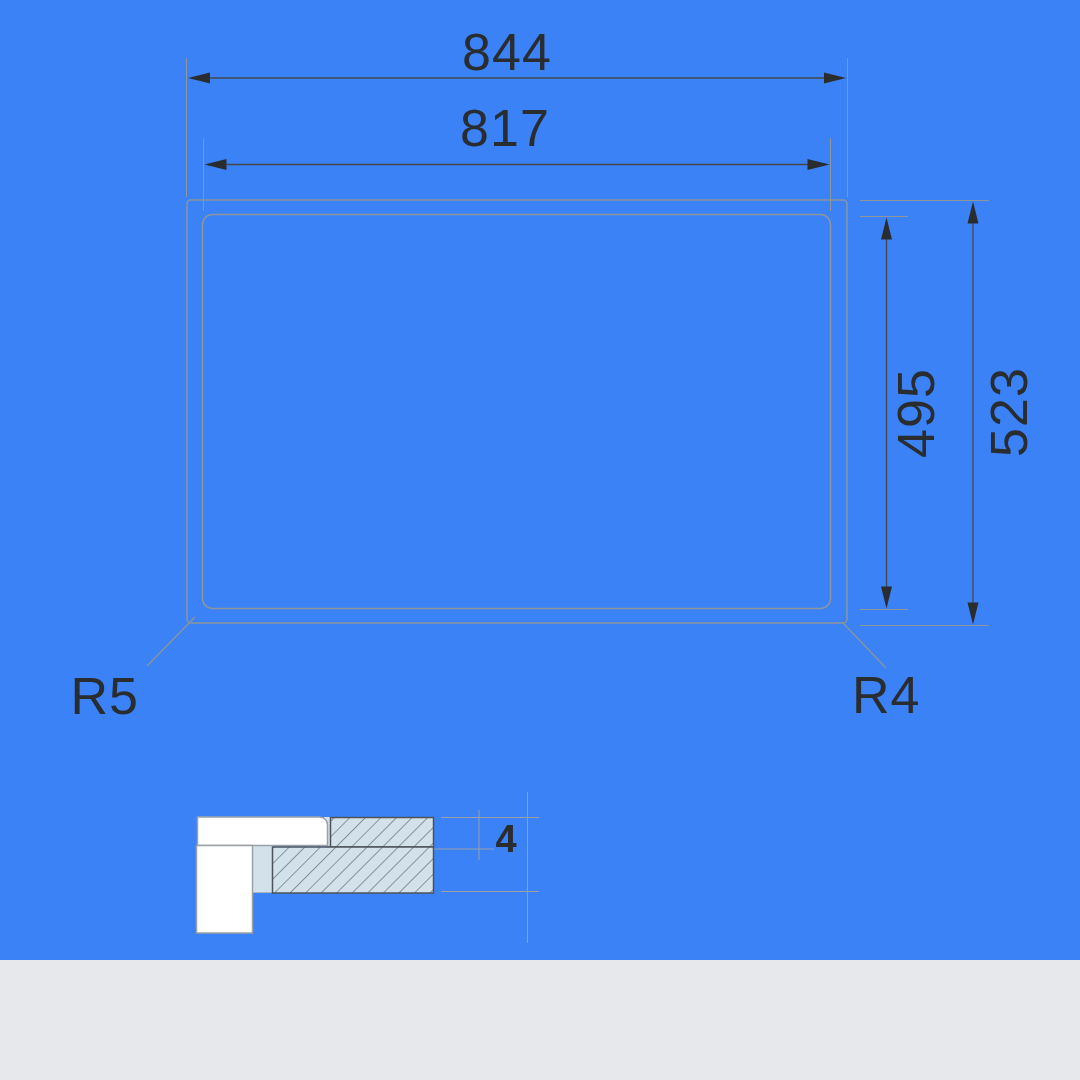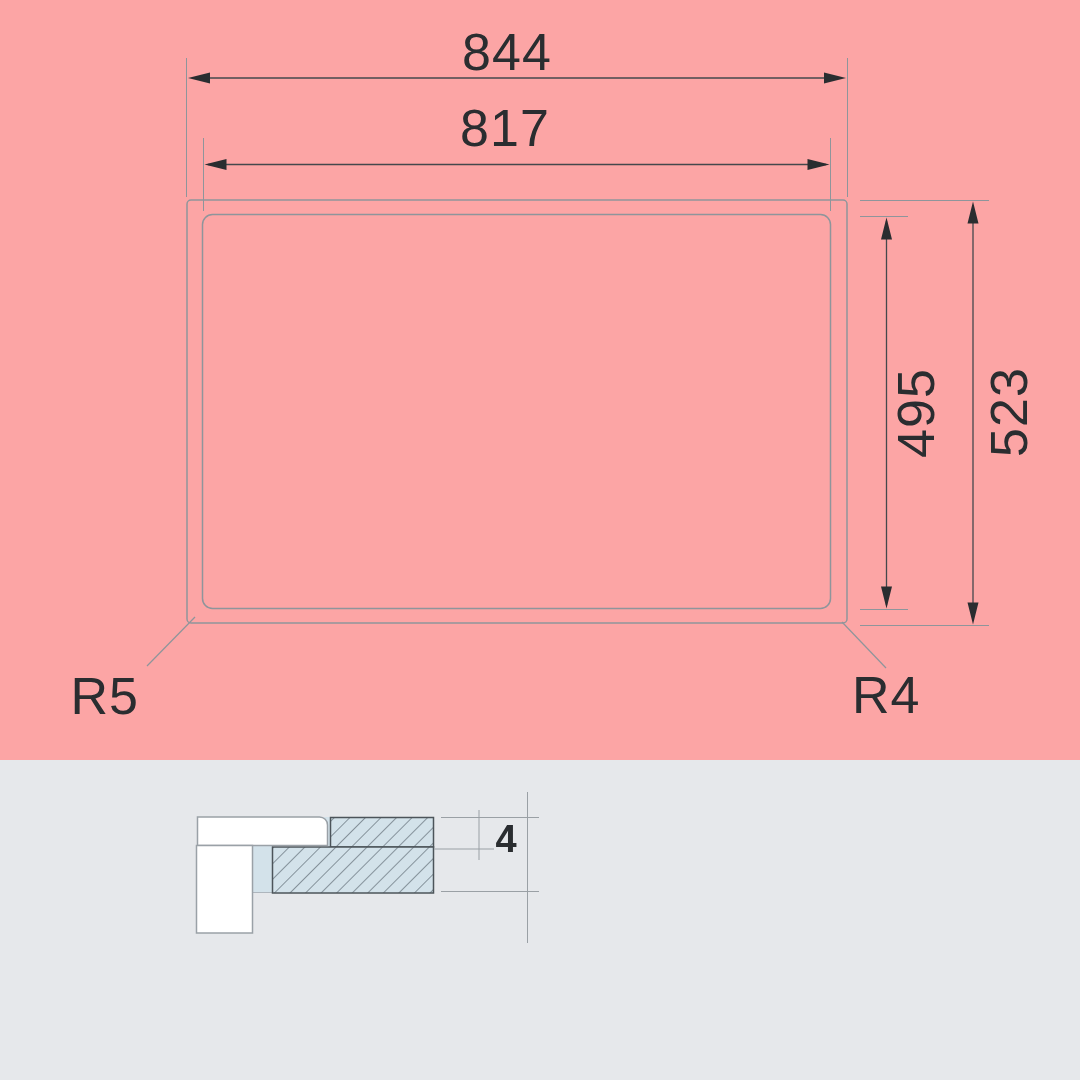--- a/index.html
+++ b/index.html
@@ -13,8 +13,8 @@
   .stage {
     position: relative;
     width: 1080px;
-    height: 760px;
-    background: #fca5a5;
+    height: 960px;
+    background: #3b82f6;
   }
   svg {
     display: block;

